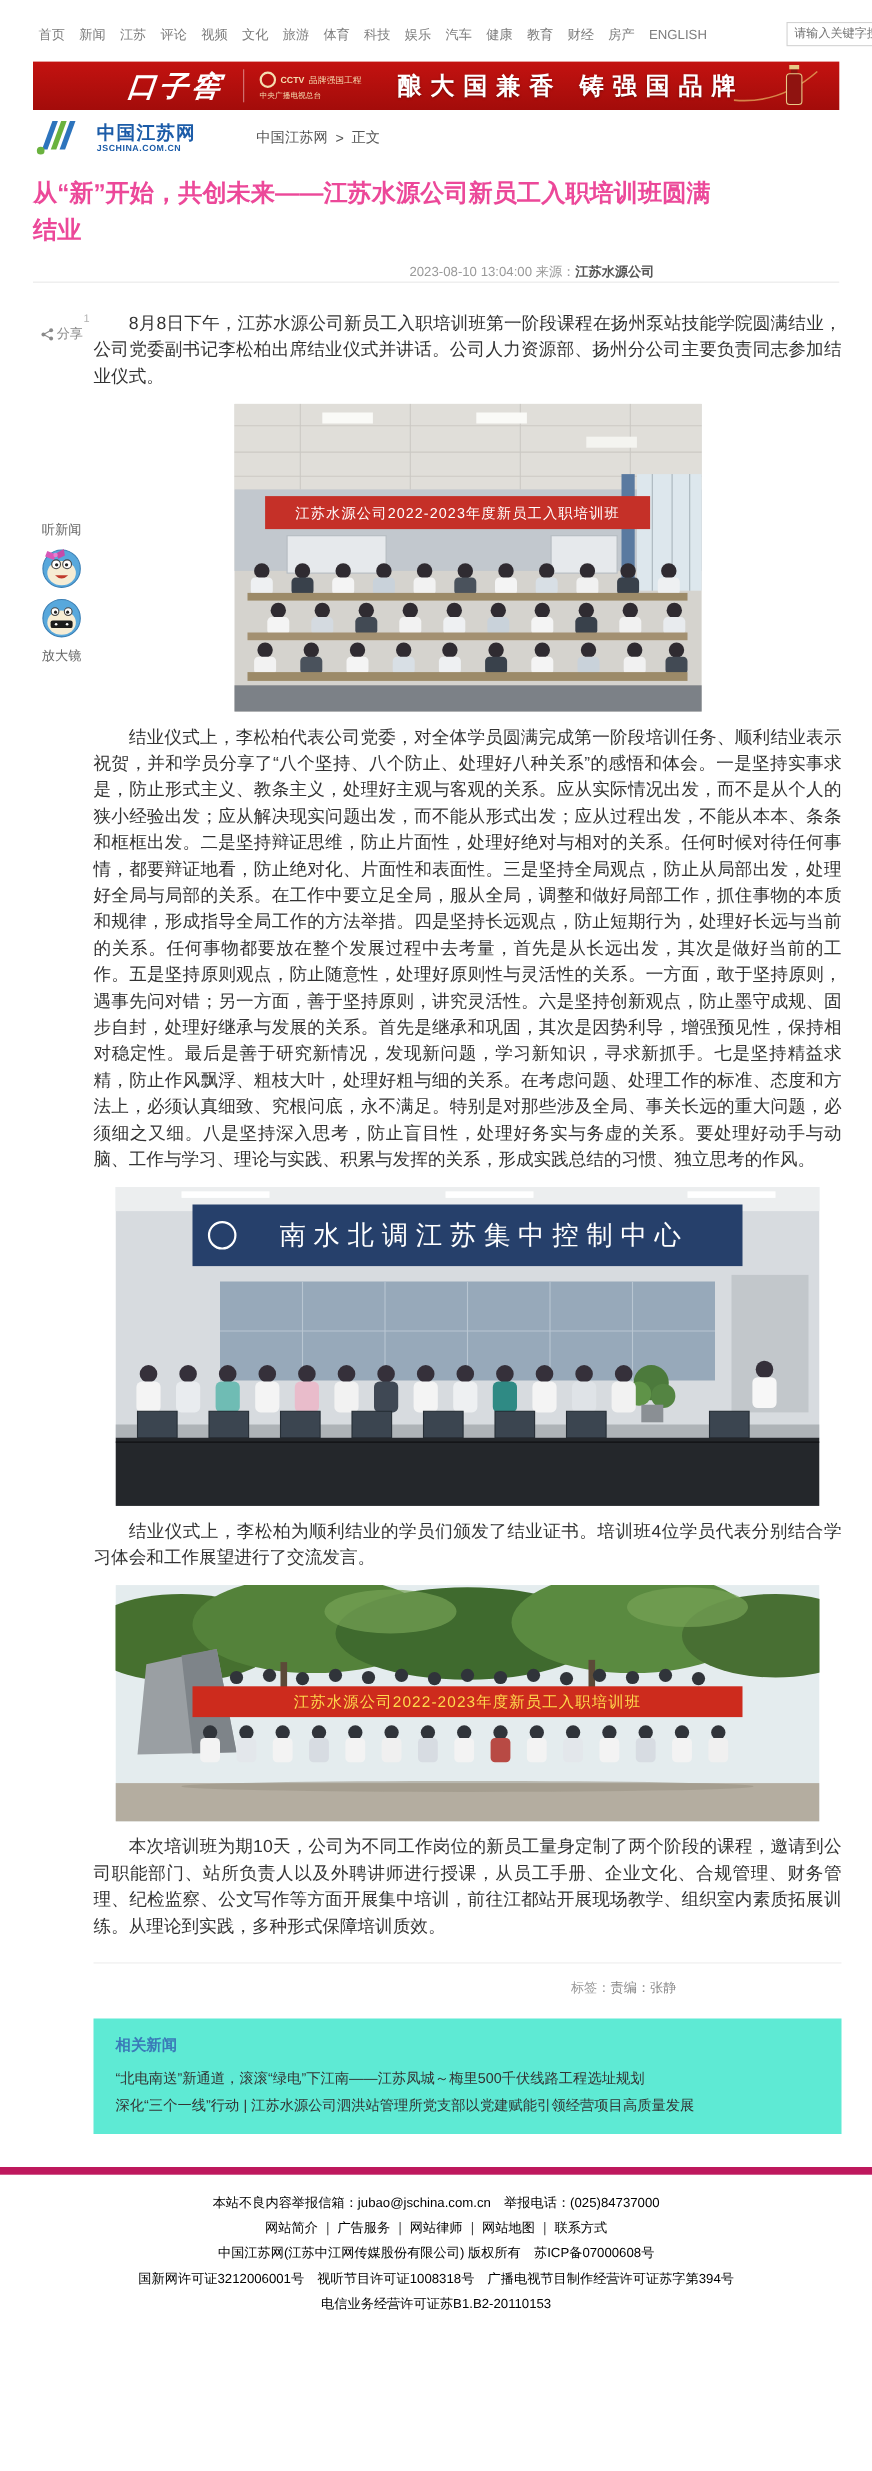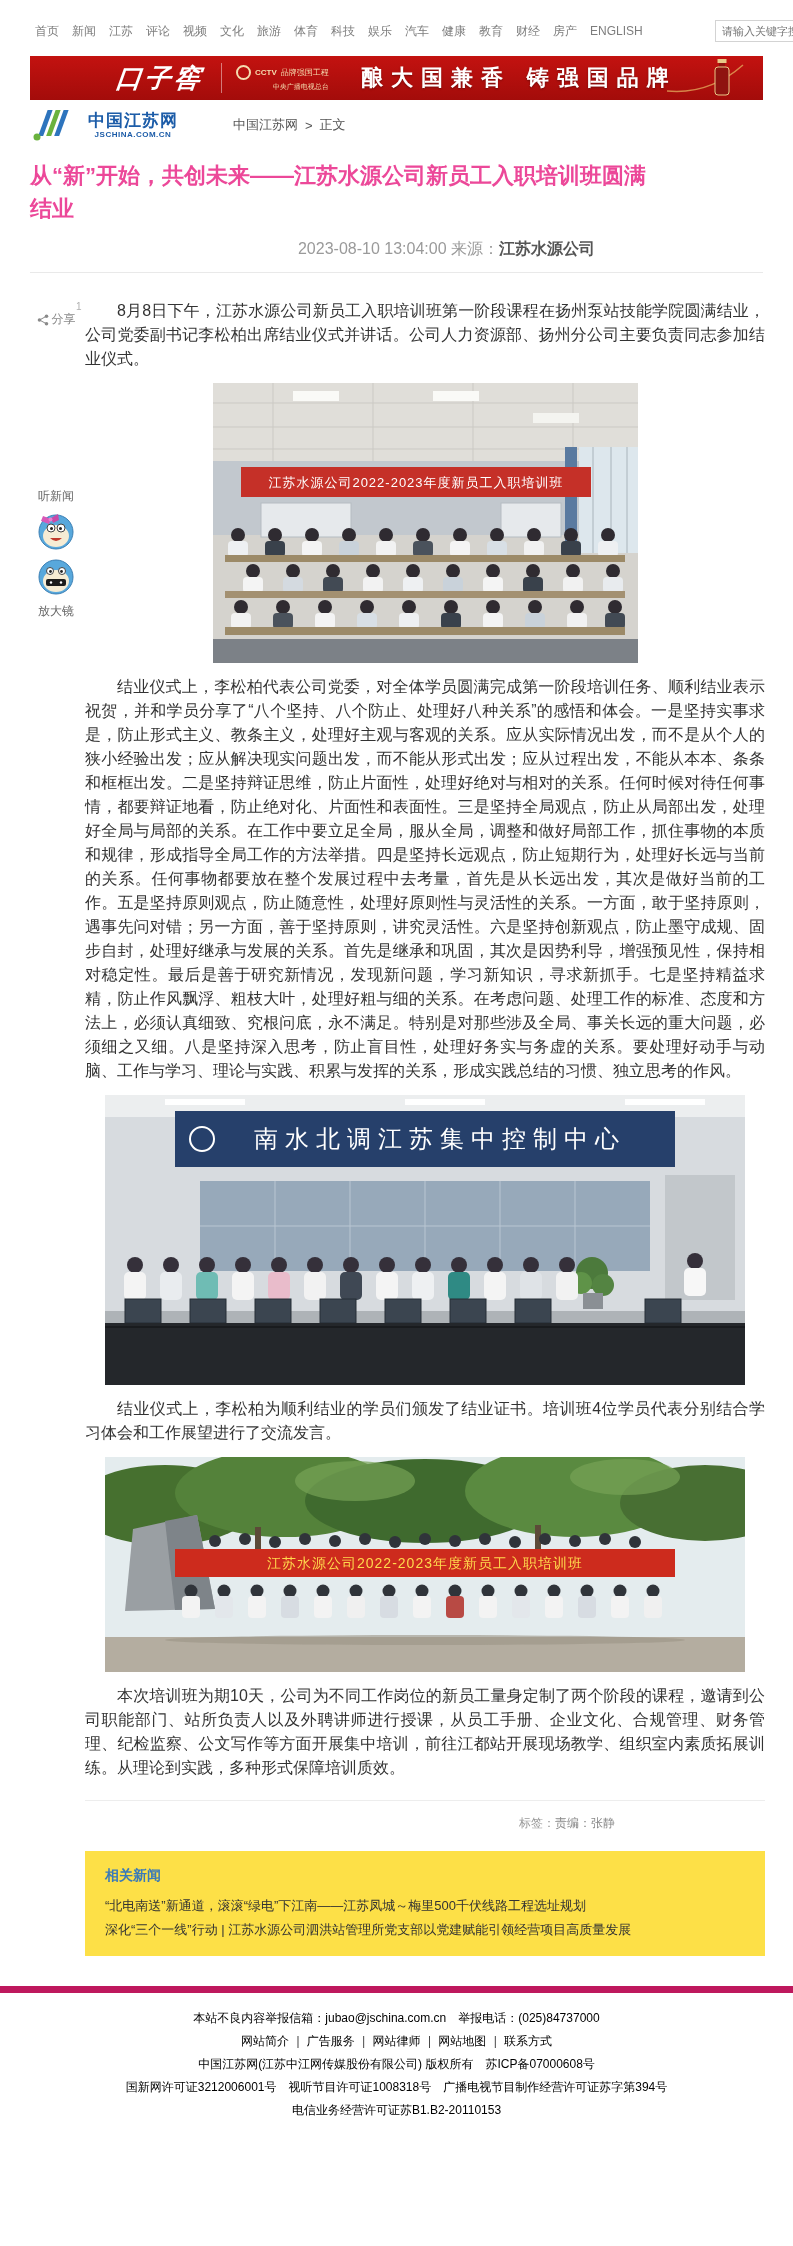--- a/index.html
+++ b/index.html
@@ -22,7 +22,7 @@
   .kzj { font-size:26px; font-weight:bold; font-style:italic; color:#fff; margin-left:86px; letter-spacing:3px;
     font-family:"DejaVu Serif", serif; transform:skewX(-6deg); white-space:nowrap; }
   .vdiv { width:1px; height:30px; background:rgba(255,255,255,.45); margin:0 14px 0 18px; flex:none; }
-  .cctv { display:flex; flex-direction:column; align-items:flex-end; color:#f5ddb0; flex:none; }
+  .cctv { display:flex; flex-direction:column; align-items:flex-start; color:#f5ddb0; flex:none; }
   .cctv-top { display:flex; align-items:center; gap:4px; }
   .cctv-ring { width:15px; height:15px; border:2px solid #f5ddb0; border-radius:50%; }
   .cctv-name { font-size:8px; font-weight:bold; }

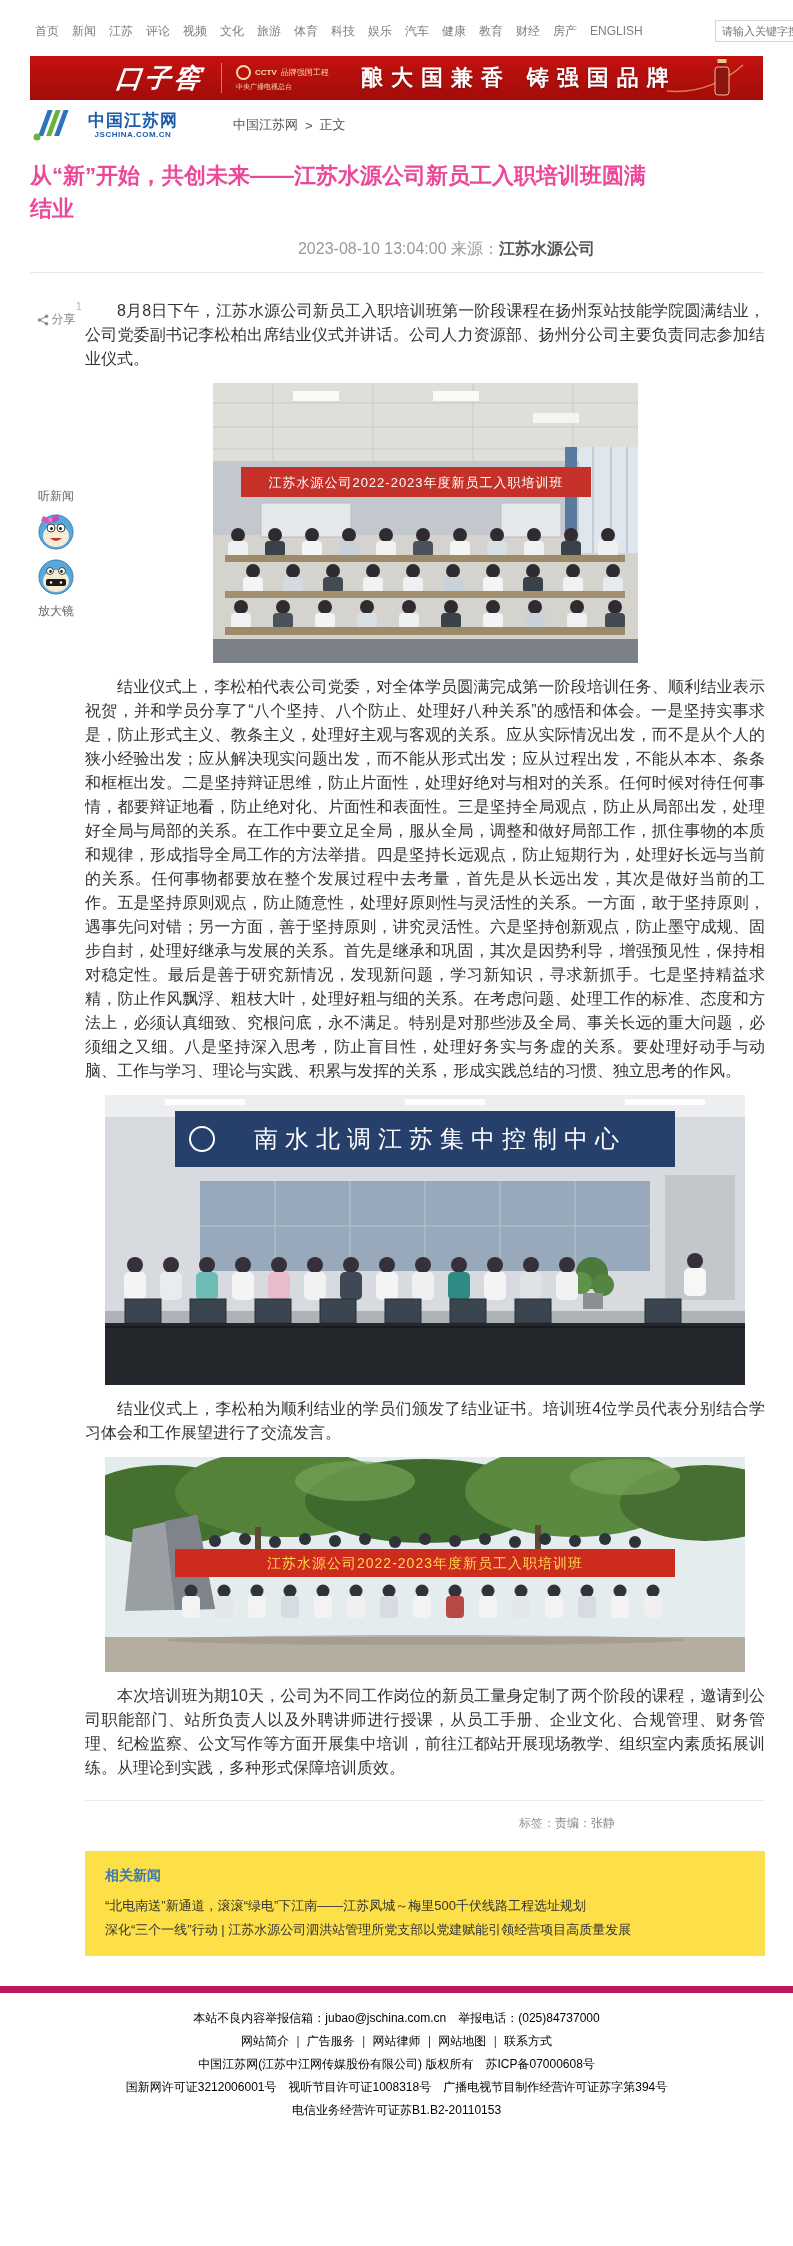--- a/index.html
+++ b/index.html
@@ -36,7 +36,7 @@
   .site-header { display:flex; align-items:center; padding:9px 30px 4px;gap:11px; }
   .logo-text { margin-left:7px; color:#1c5ca8; }
   .logo-name { font-size:17px; font-weight:bold; letter-spacing:1px; display:block; line-height:18px; }
-  .logo-domain { font-size:8px; font-weight:bold; letter-spacing:.5px; display:block;text-align:center; }
+  .logo-domain { font-size:8px; font-weight:bold; letter-spacing:.5px; display:block; }
   .breadcrumb { margin-left:44px; font-size:13px; color:#555; display:flex; gap:7px; align-items:center; }
 
   .title { margin:14px 30px 0; max-width:620px; font-size:22px; line-height:33px; color:#ec4899; font-weight:bold; }

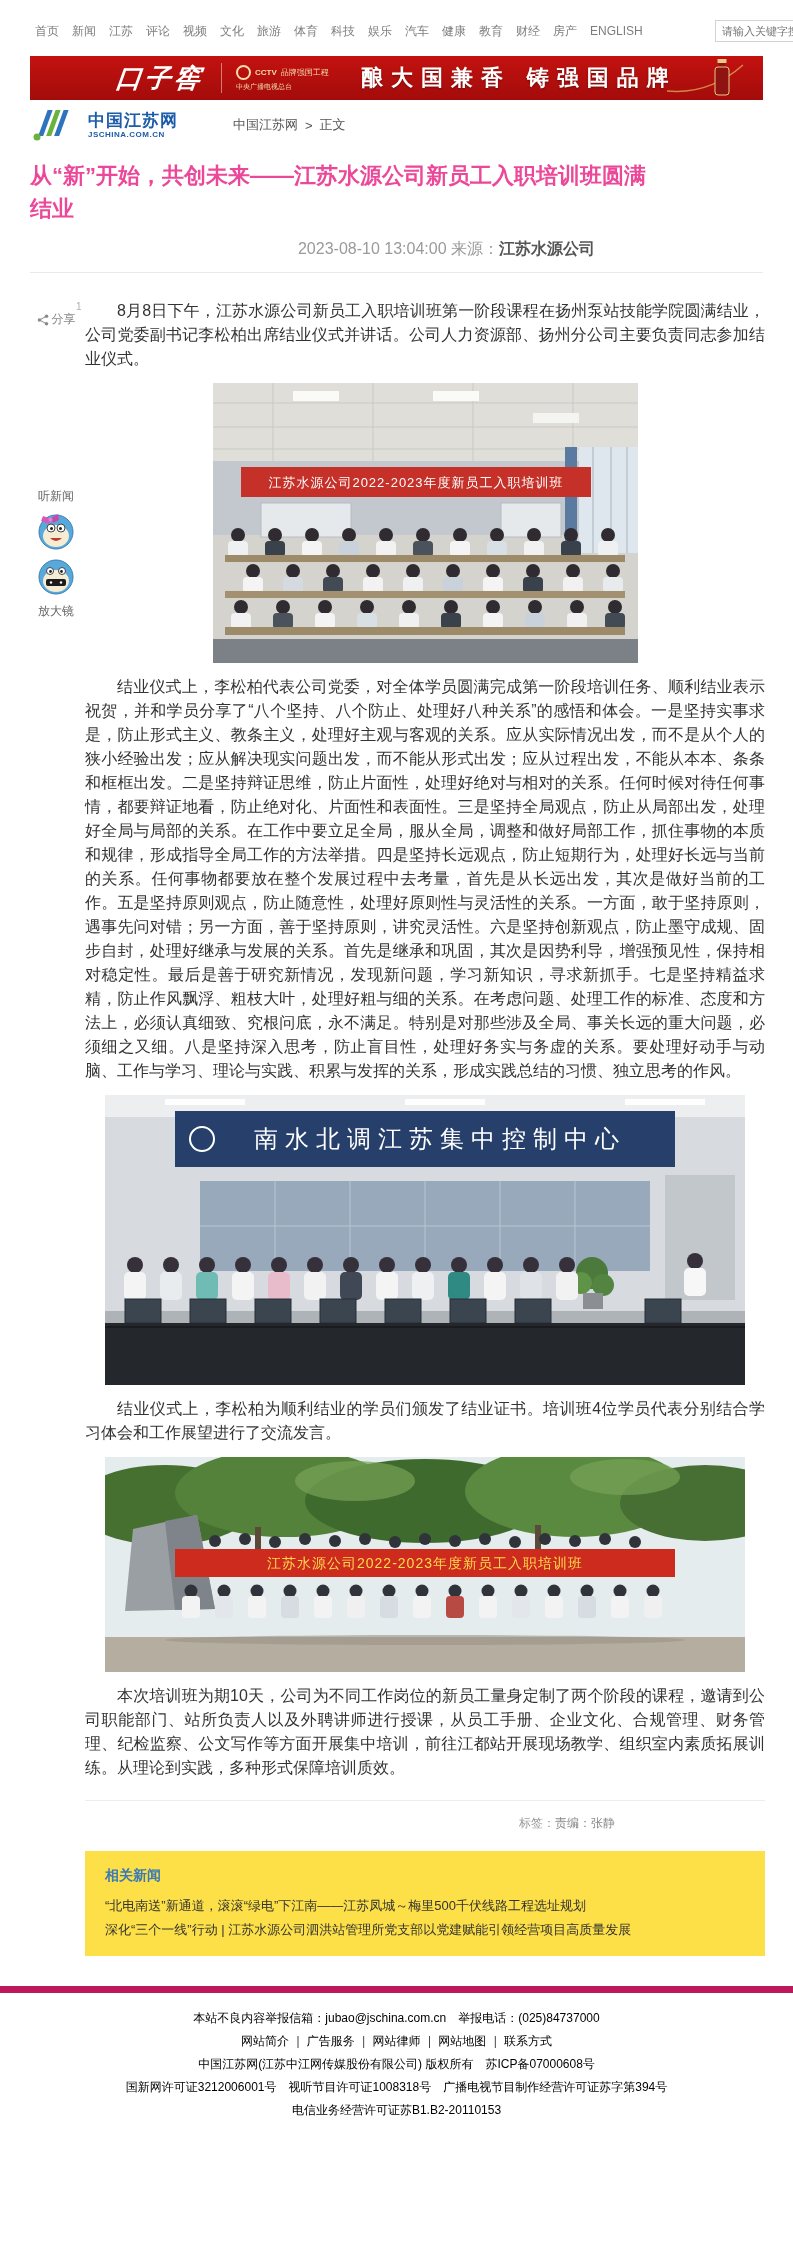--- a/index.html
+++ b/index.html
@@ -41,8 +41,8 @@
 
   .title { margin:14px 30px 0; max-width:620px; font-size:22px; line-height:33px; color:#ec4899; font-weight:bold; }
 
-  .meta { margin:14px 30px 0; text-align:right; padding-right:168px; font-size:16px; color:#9a9a9a;
-    padding-bottom:12px; border-bottom:1px solid #e9e9e9; }
+  .meta { margin:14px 30px 0; text-align:right; padding-right:168px; font-size:12px; color:#9a9a9a;
+    padding-bottom:0; border-bottom:1px solid #e9e9e9; }
   .meta .src { color:#555; font-weight:bold; }
 
   

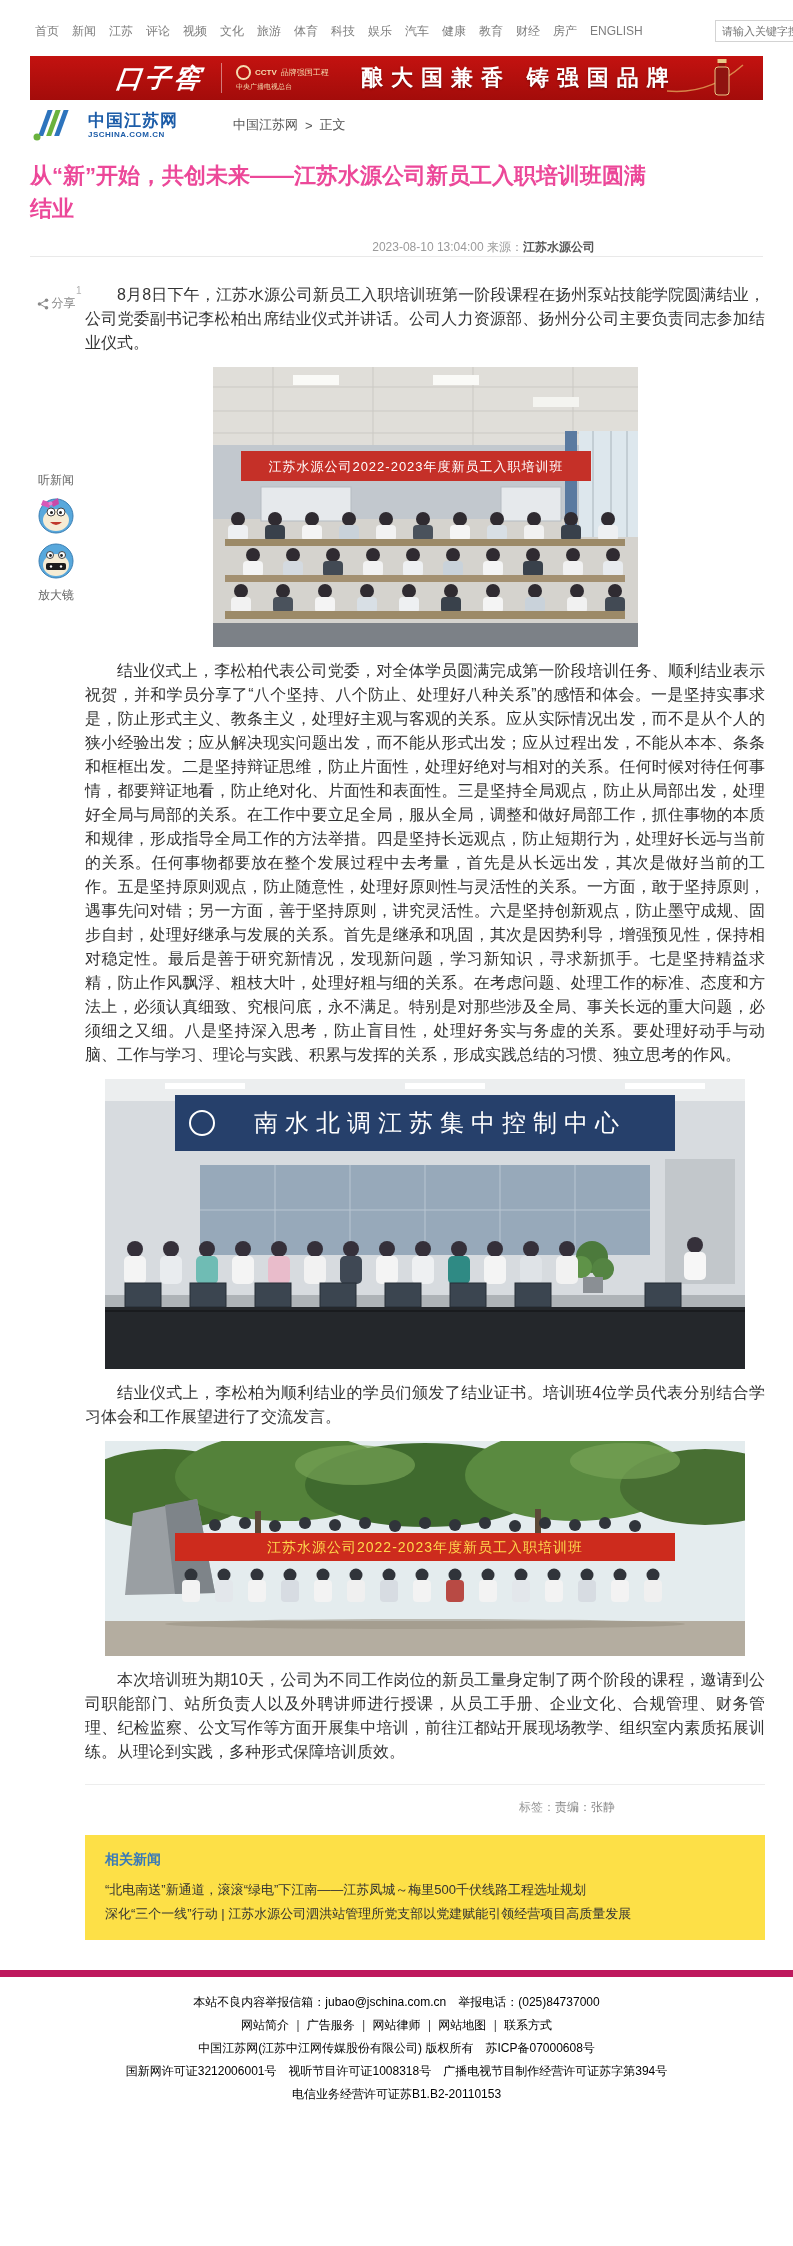--- a/index.html
+++ b/index.html
@@ -62,7 +62,7 @@
   .tagrow { margin-top:20px; border-top:1px solid #ededed; padding:10px 0 4px; display:flex; justify-content:flex-end; font-size:12px; color:#999; }
   .tagrow .editor { padding-right:150px; color:#888; }
 
-  .related { margin:12px 0 0; background:#fde047; padding:12px 20px 14px; }
+  .related { margin:12px 0 0; background:#5eead4; padding:12px 20px 14px; }
   .related-title { color:#3a7ab8; font-size:14px; font-weight:bold; margin-bottom:7px; }
   .rel-item { display:block; font-size:13px; color:#333; line-height:24px; }
 

